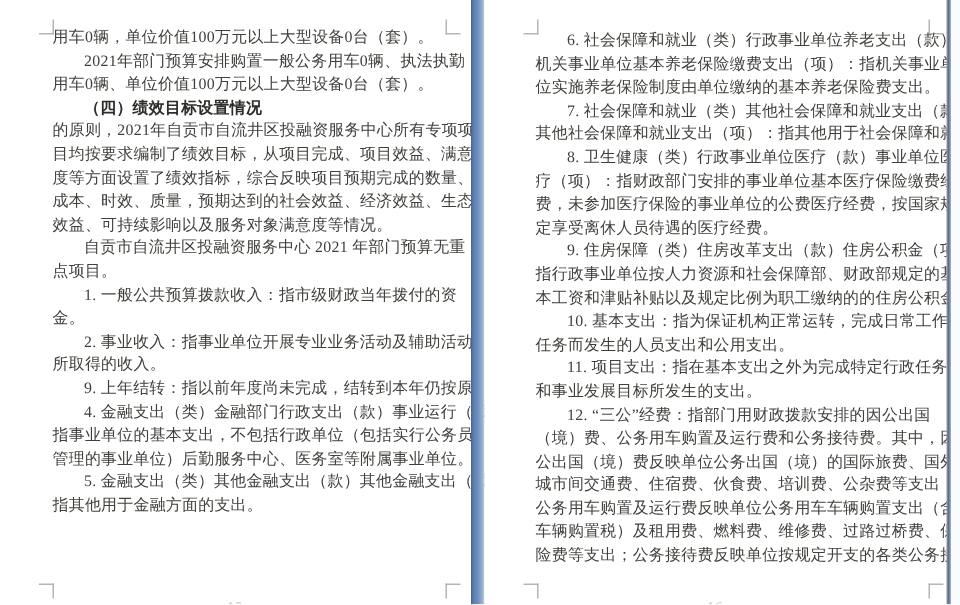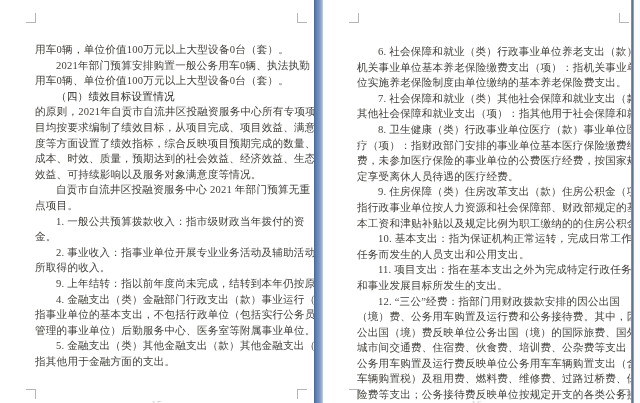--- a/index.html
+++ b/index.html
@@ -19,7 +19,7 @@
     background:linear-gradient(90deg,#93a0b3 0%,#5c6e8c 45%,#aab4c4 100%);
   }
   .edge-strip{position:absolute;left:634px;top:0;width:6px;height:403px;background:#fafbfc;}
-  .page-text{position:absolute;left:35px;top:18px;width:268px;margin-top:24px;}
+  .page-text{position:absolute;left:35px;top:18px;width:268px;}
   .page-right .page-text{left:34px;top:20px;}
   .line{
     height:15.6px;line-height:15.6px;font-size:10.6px;letter-spacing:0.2px;

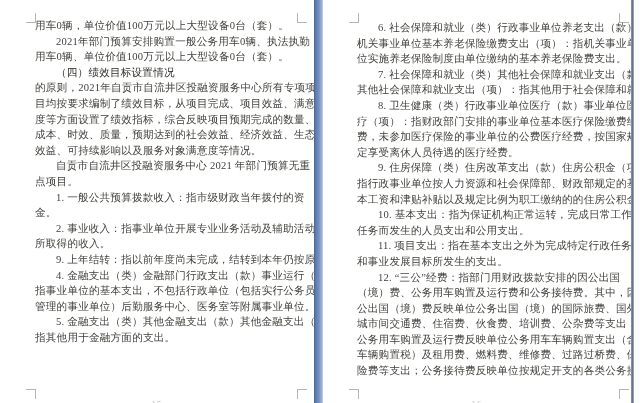--- a/index.html
+++ b/index.html
@@ -26,7 +26,7 @@
     color:#413f3a;white-space:nowrap;
   }
   .line.indent{text-indent:21px;}
-  .line.bold{font-weight:normal;color:#2e2d29;}
+  .line.bold{font-weight:bold;color:#2e2d29;}
   .cropmark{position:absolute;width:9px;height:9px;}
   .cm-tl{left:26px;top:13px;border-right:1px solid #b5b5b5;border-bottom:1px solid #b5b5b5;}
   .cm-tr{left:297px;top:13px;border-left:1px solid #b5b5b5;border-bottom:1px solid #b5b5b5;}

